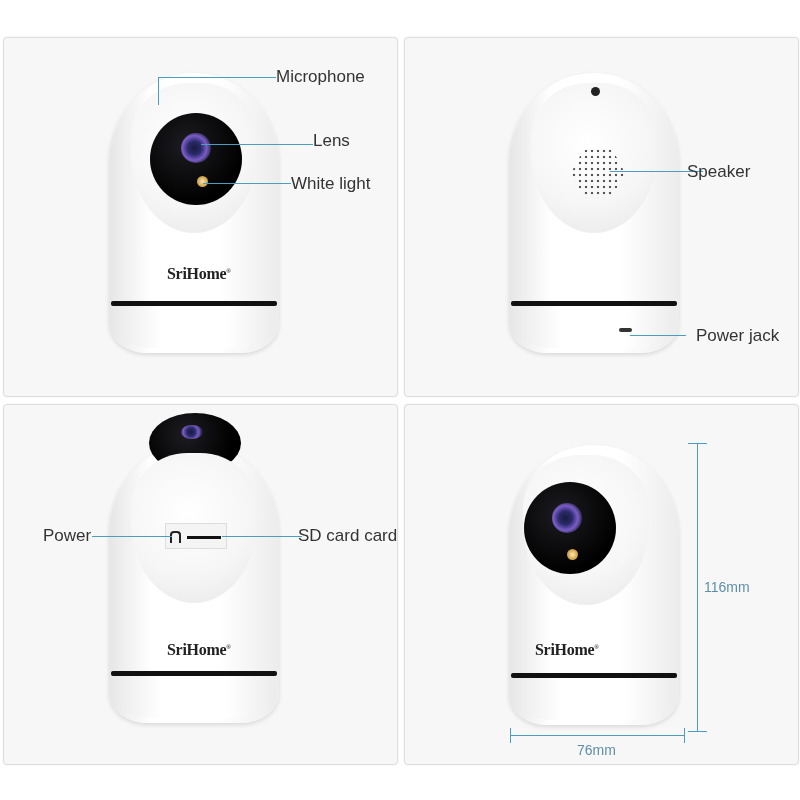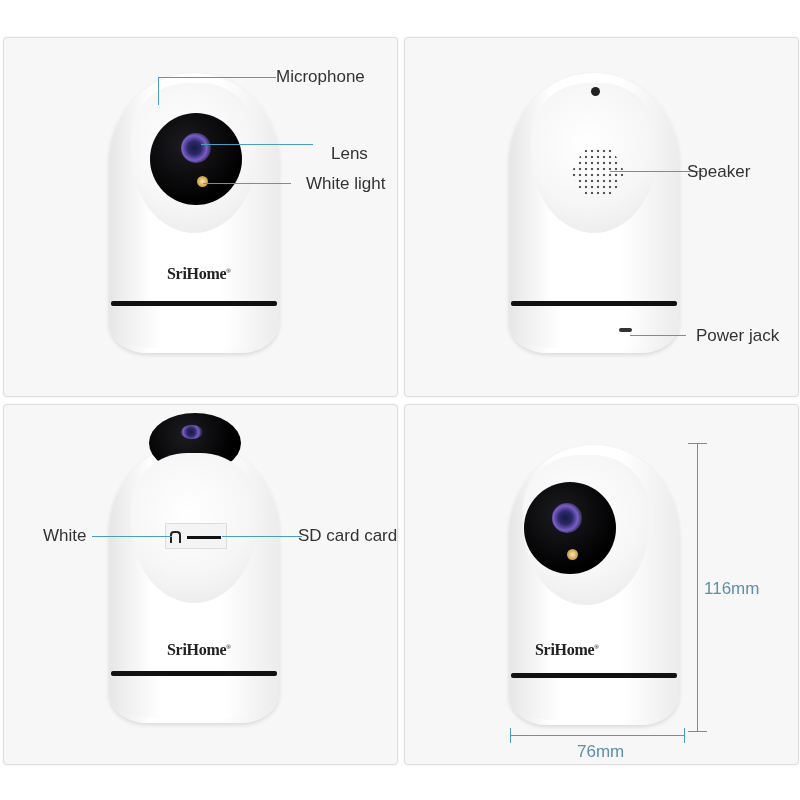--- a/index.html
+++ b/index.html
@@ -50,7 +50,7 @@
   <div class="line" style="left:154px;top:39px;width:118px;"></div>
   <div class="label" style="left:272px;top:29px;">Microphone</div>
   <div class="line" style="left:197px;top:106px;width:112px;"></div>
-  <div class="label" style="left:309px;top:106px;margin-left:18px;">Lens</div>
+  <div class="label" style="left:309px;top:93px;">Lens</div>
   <div class="line" style="left:199px;top:145px;width:88px;"></div>
   <div class="label" style="left:302px;top:136px;">White light</div>
 </div>

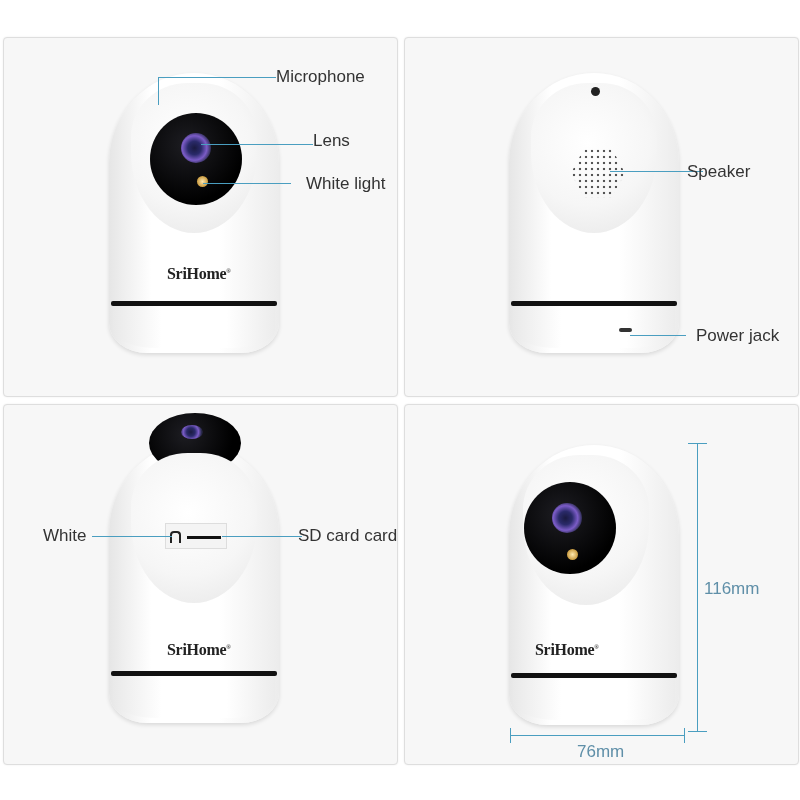--- a/index.html
+++ b/index.html
@@ -52,7 +52,7 @@
   <div class="line" style="left:197px;top:106px;width:112px;"></div>
   <div class="label" style="left:309px;top:93px;">Lens</div>
   <div class="line" style="left:199px;top:145px;width:88px;"></div>
-  <div class="label" style="left:302px;top:136px;">White light</div>
+  <div class="label" style="left:287px;top:136px;">White light</div>
 </div>
 
 <div class="panel" id="p2">

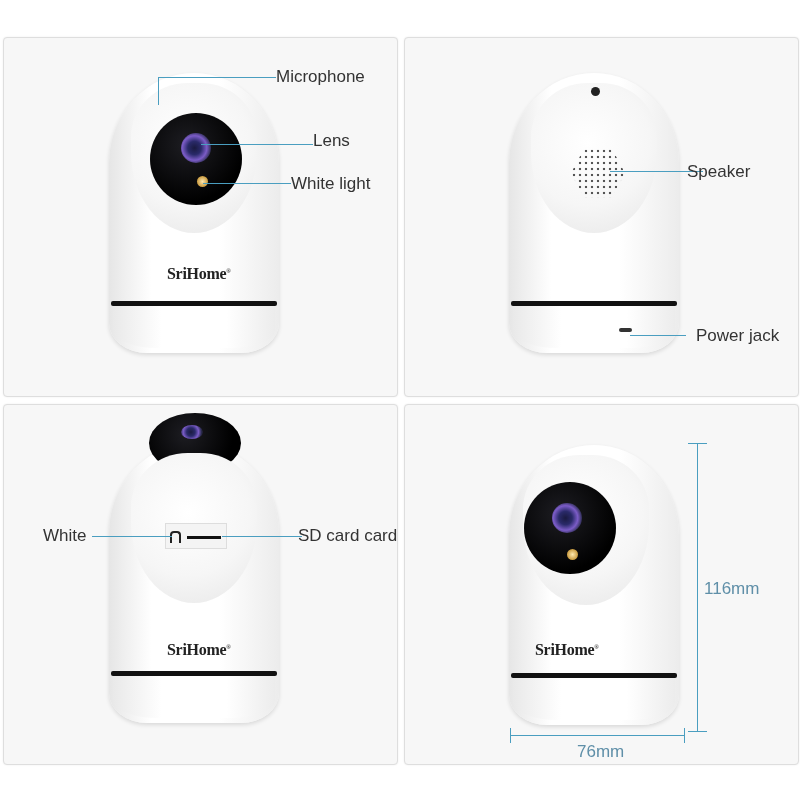--- a/index.html
+++ b/index.html
@@ -84,7 +84,7 @@
     <div class="cam-band"></div>
     <div class="cam-base"></div>
   </div>
-  <div class="label" style="left:39px;top:121px;">White</div>
+  <div class="label" style="left:39px;top:121px;">Power</div>
   <div class="line" style="left:88px;top:131px;width:80px;"></div>
   <div class="line" style="left:218px;top:131px;width:80px;"></div>
   <div class="label" style="left:294px;top:121px;">SD card card</div>

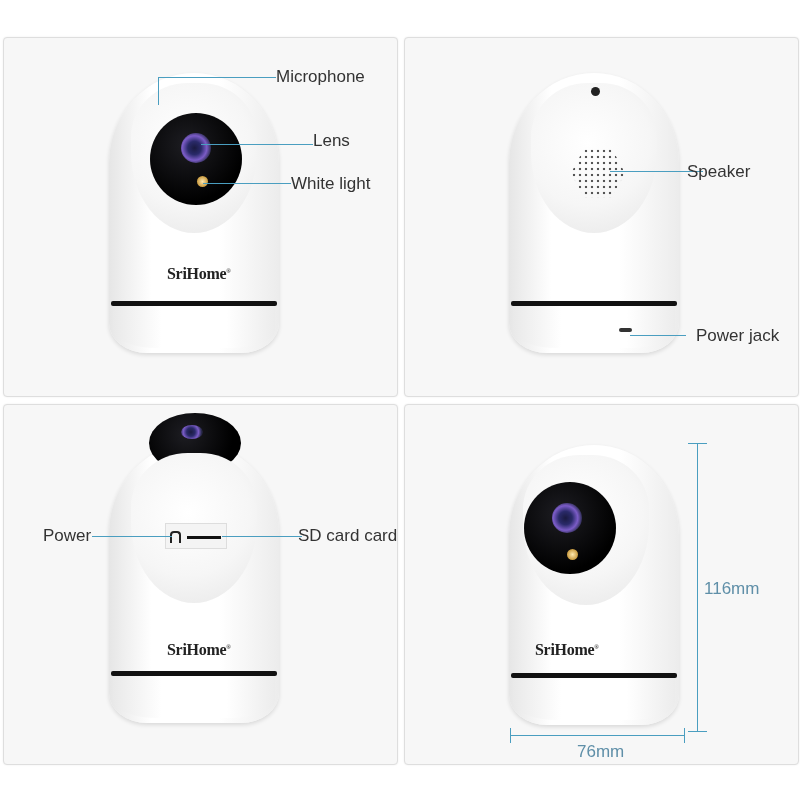--- a/index.html
+++ b/index.html
@@ -10,7 +10,7 @@
   #p3{left:3px;top:404px;width:393px;height:359px;}
   #p4{left:404px;top:404px;width:393px;height:359px;}
   .label{position:absolute;font-size:17px;color:#333;white-space:nowrap;line-height:20px;}
-  .dim-label{position:absolute;font-size:17px;color:#5f8fa8;white-space:nowrap;text-align:center;}
+  .dim-label{position:absolute;font-size:14px;color:#5f8fa8;white-space:nowrap;text-align:center;}
   .line{position:absolute;background:#4a9ec0;height:1px;}
   .vline{position:absolute;background:#4a9ec0;width:1px;}
   

